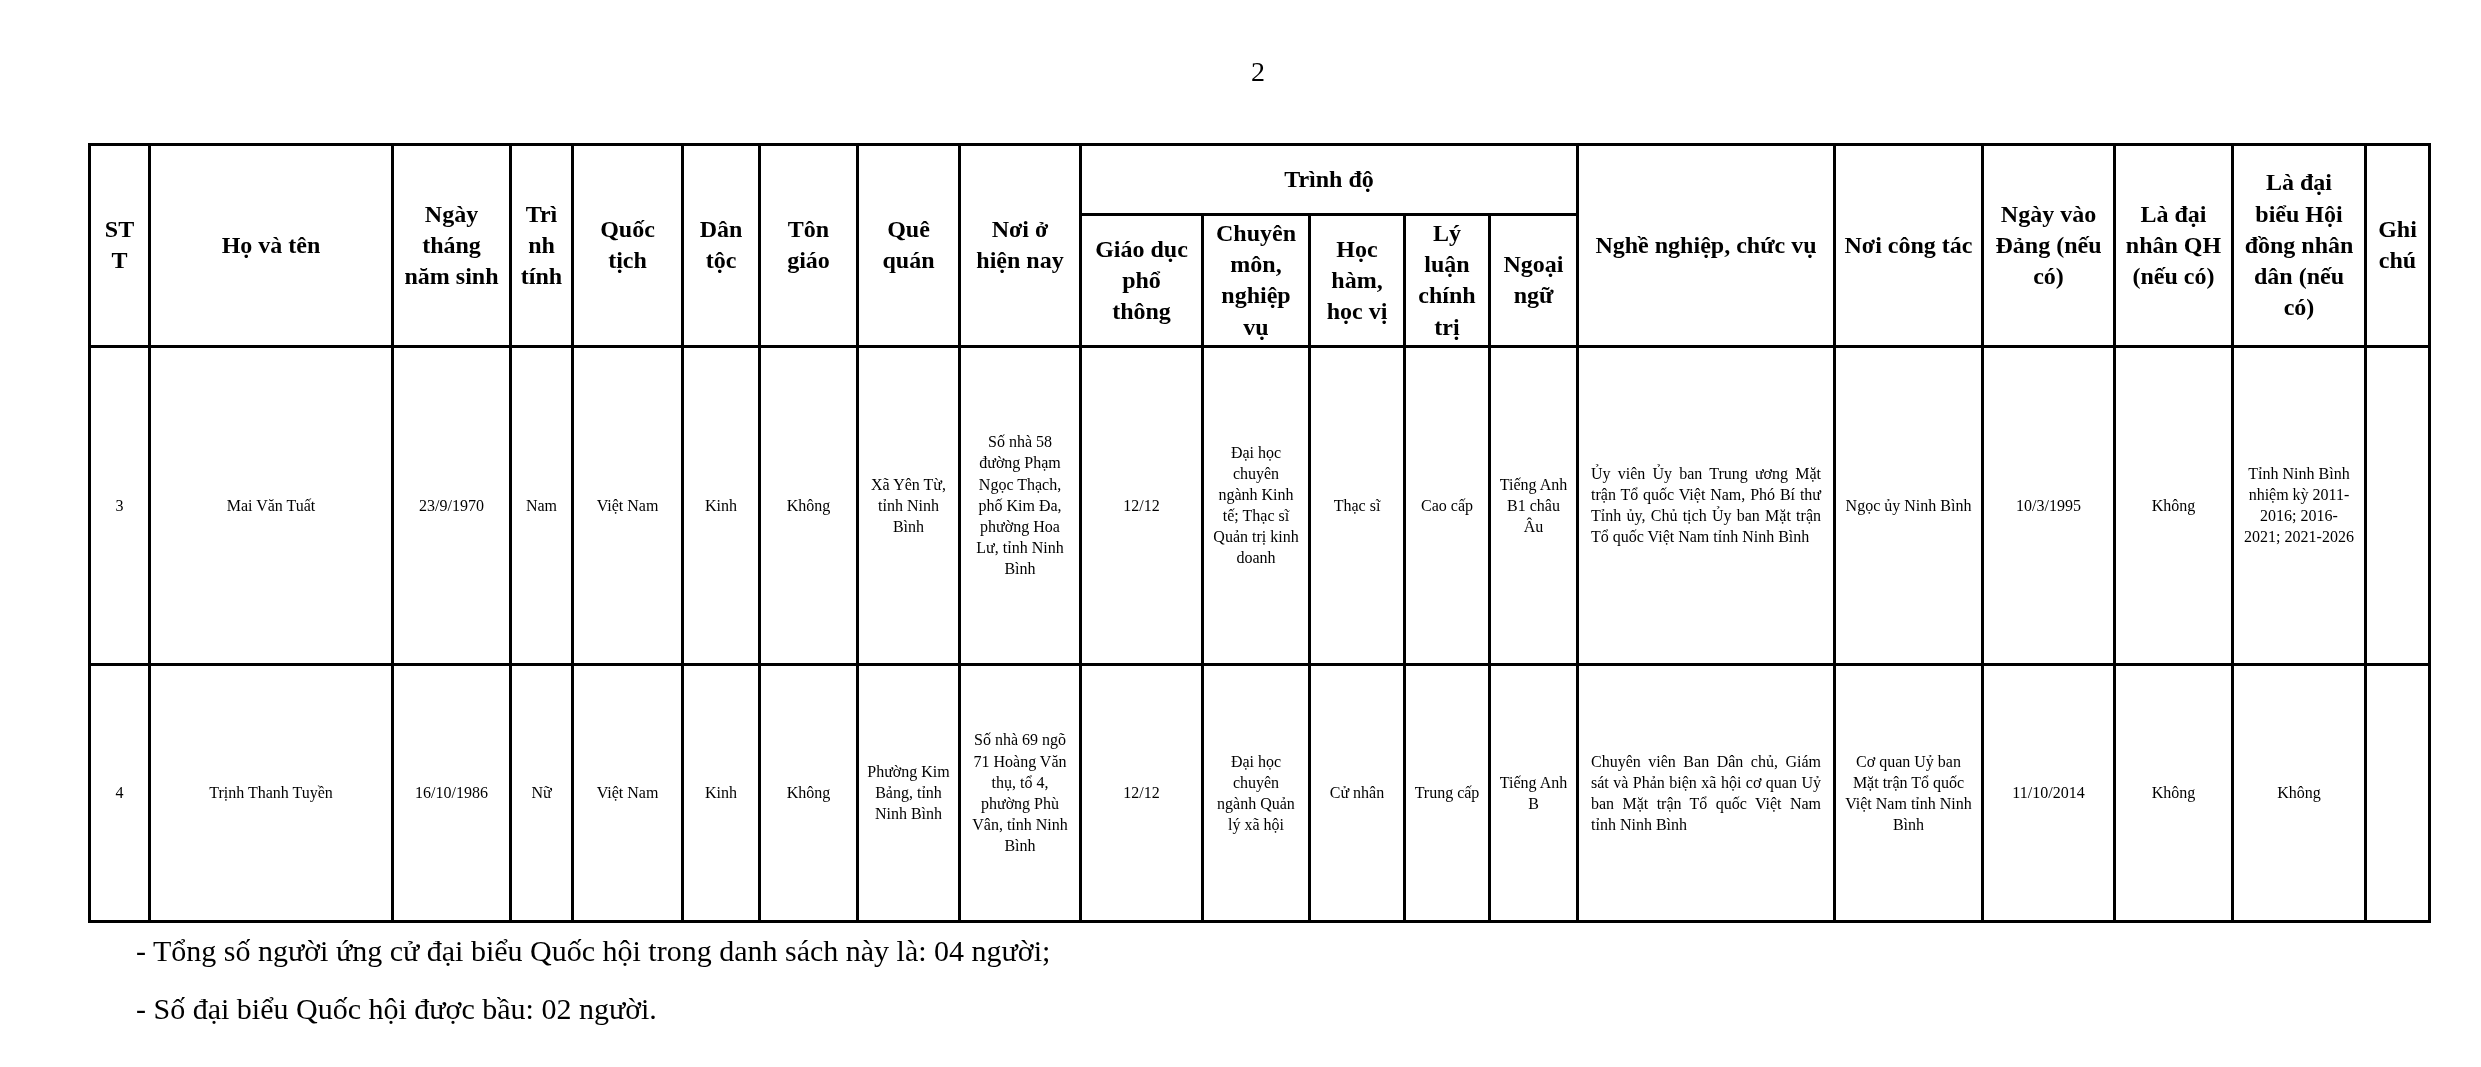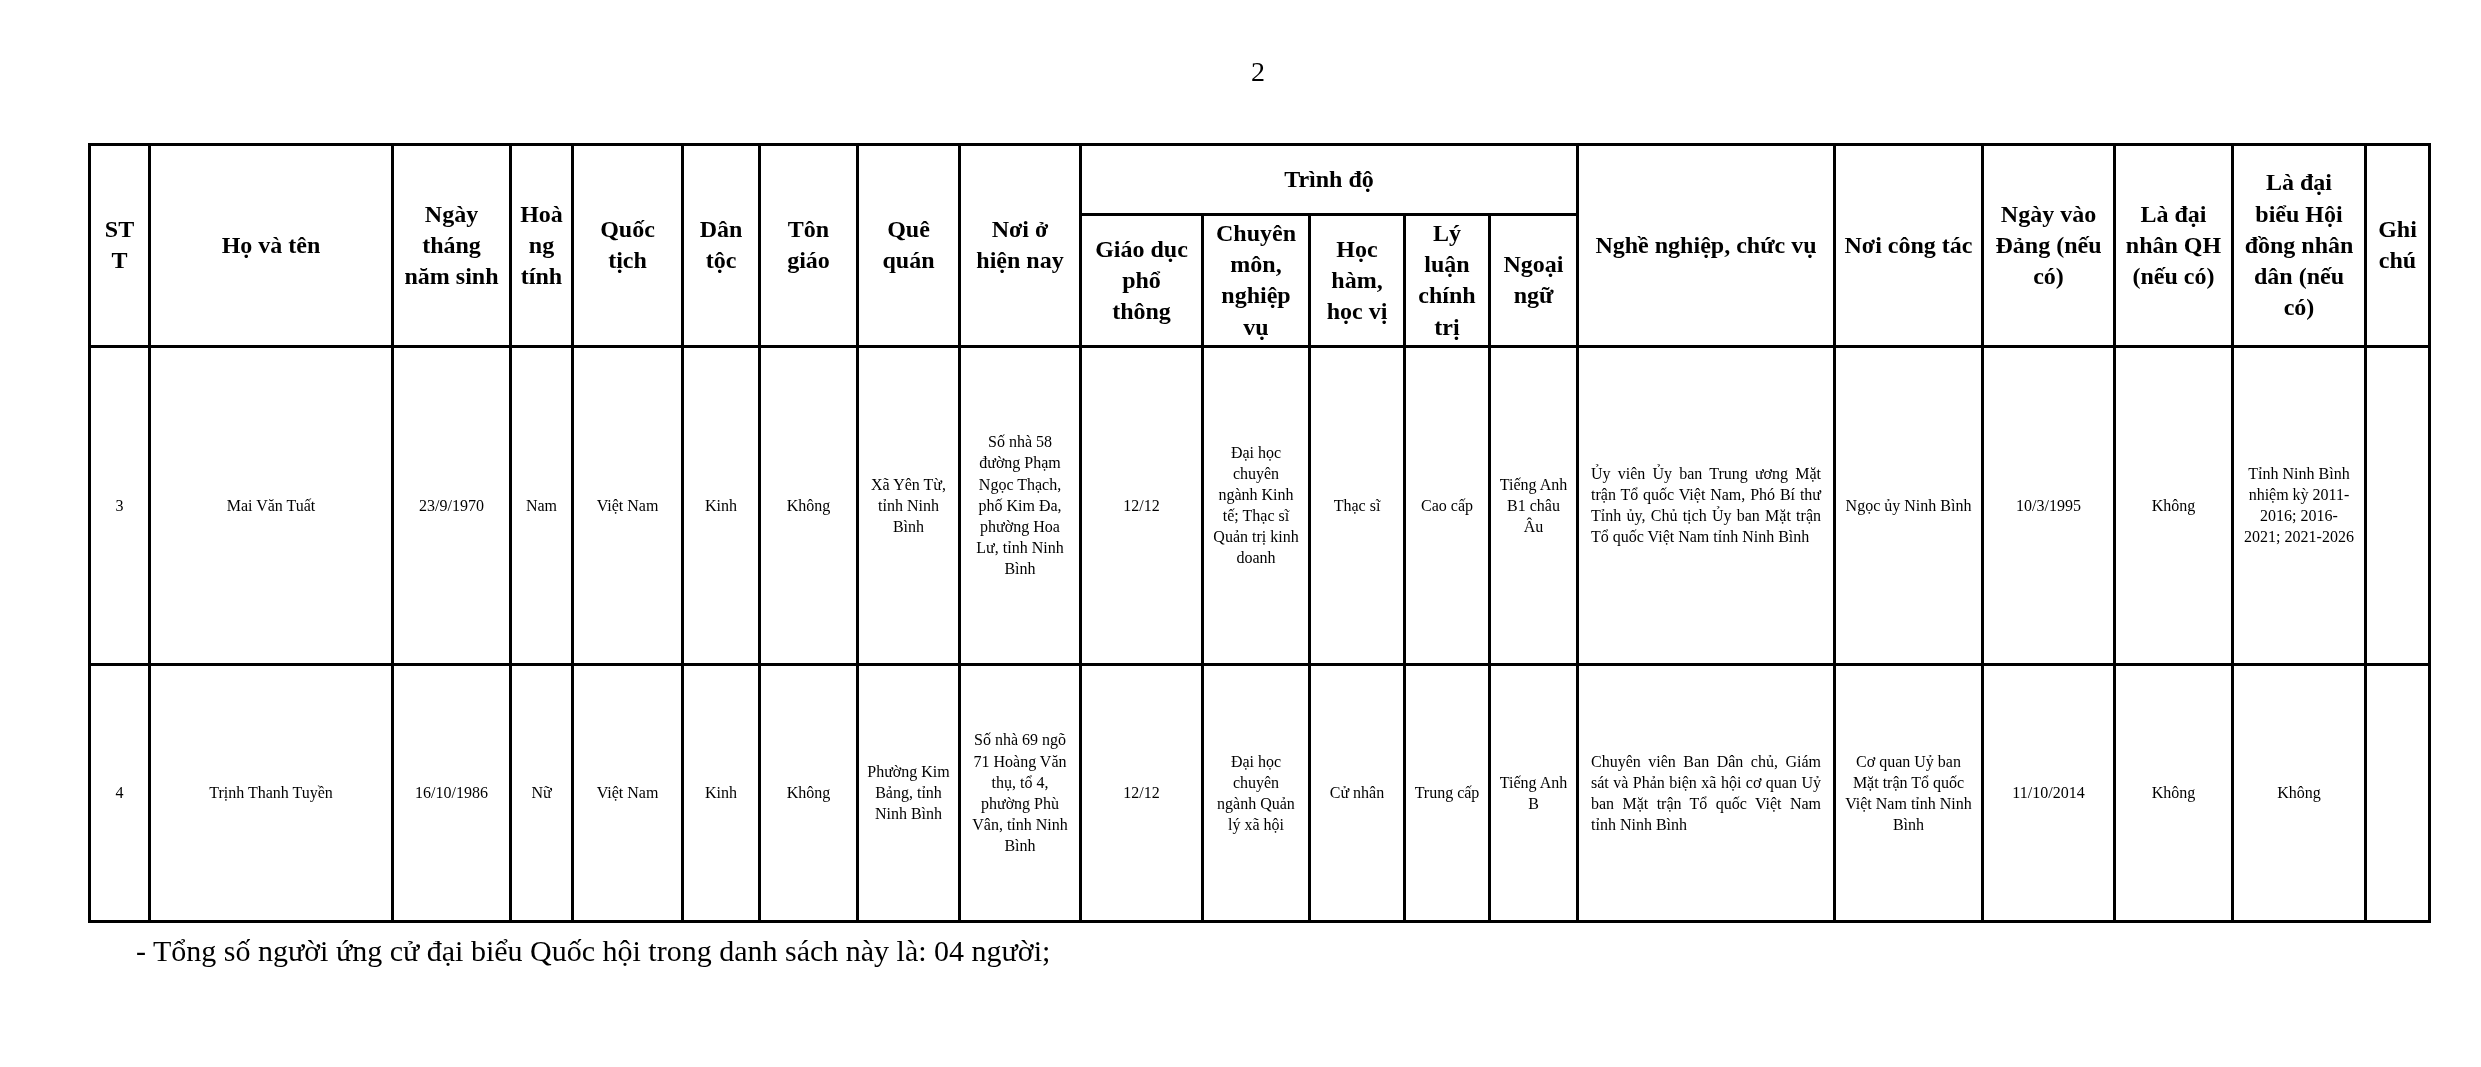--- a/index.html
+++ b/index.html
@@ -85,7 +85,7 @@
         <th rowspan="2">STT</th>
         <th rowspan="2">Họ và tên</th>
         <th rowspan="2">Ngày tháng năm sinh</th>
-        <th rowspan="2">Hoàng tính</th>
+        <th rowspan="2">Trình tính</th>
         <th rowspan="2">Quốc tịch</th>
         <th rowspan="2">Dân tộc</th>
         <th rowspan="2">Tôn giáo</th>

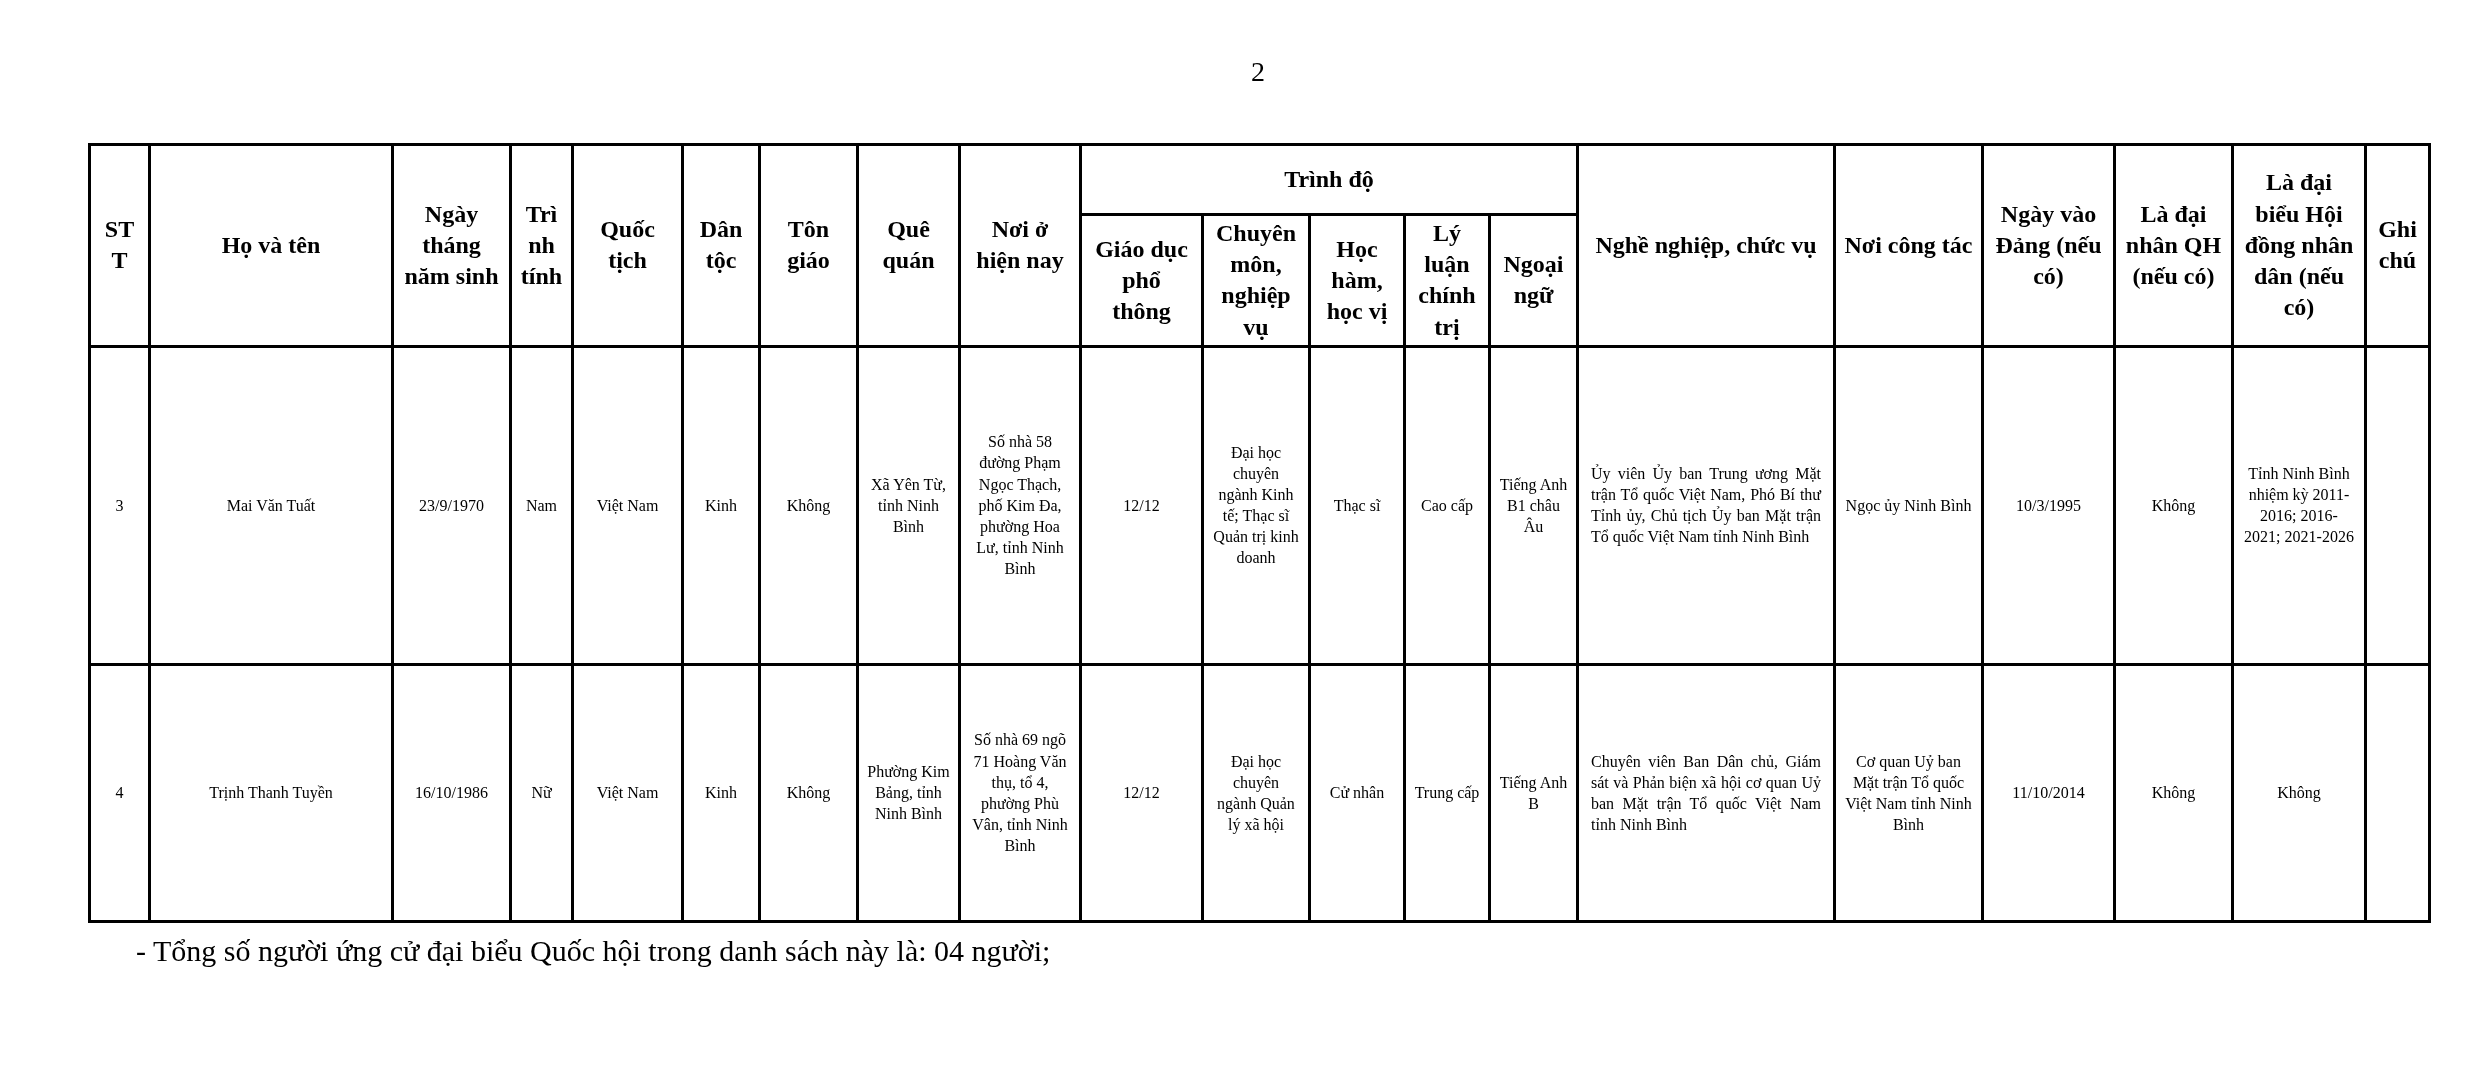--- a/index.html
+++ b/index.html
@@ -157,6 +157,7 @@
 
   <div class="footer-notes">
     <p class="note-line">- Tổng số người ứng cử đại biểu Quốc hội trong danh sách này là: 04 người;</p>
+    <p class="note-line">- Số đại biểu Quốc hội được bầu: 02 người.</p>
   </div>
 
 </div>

